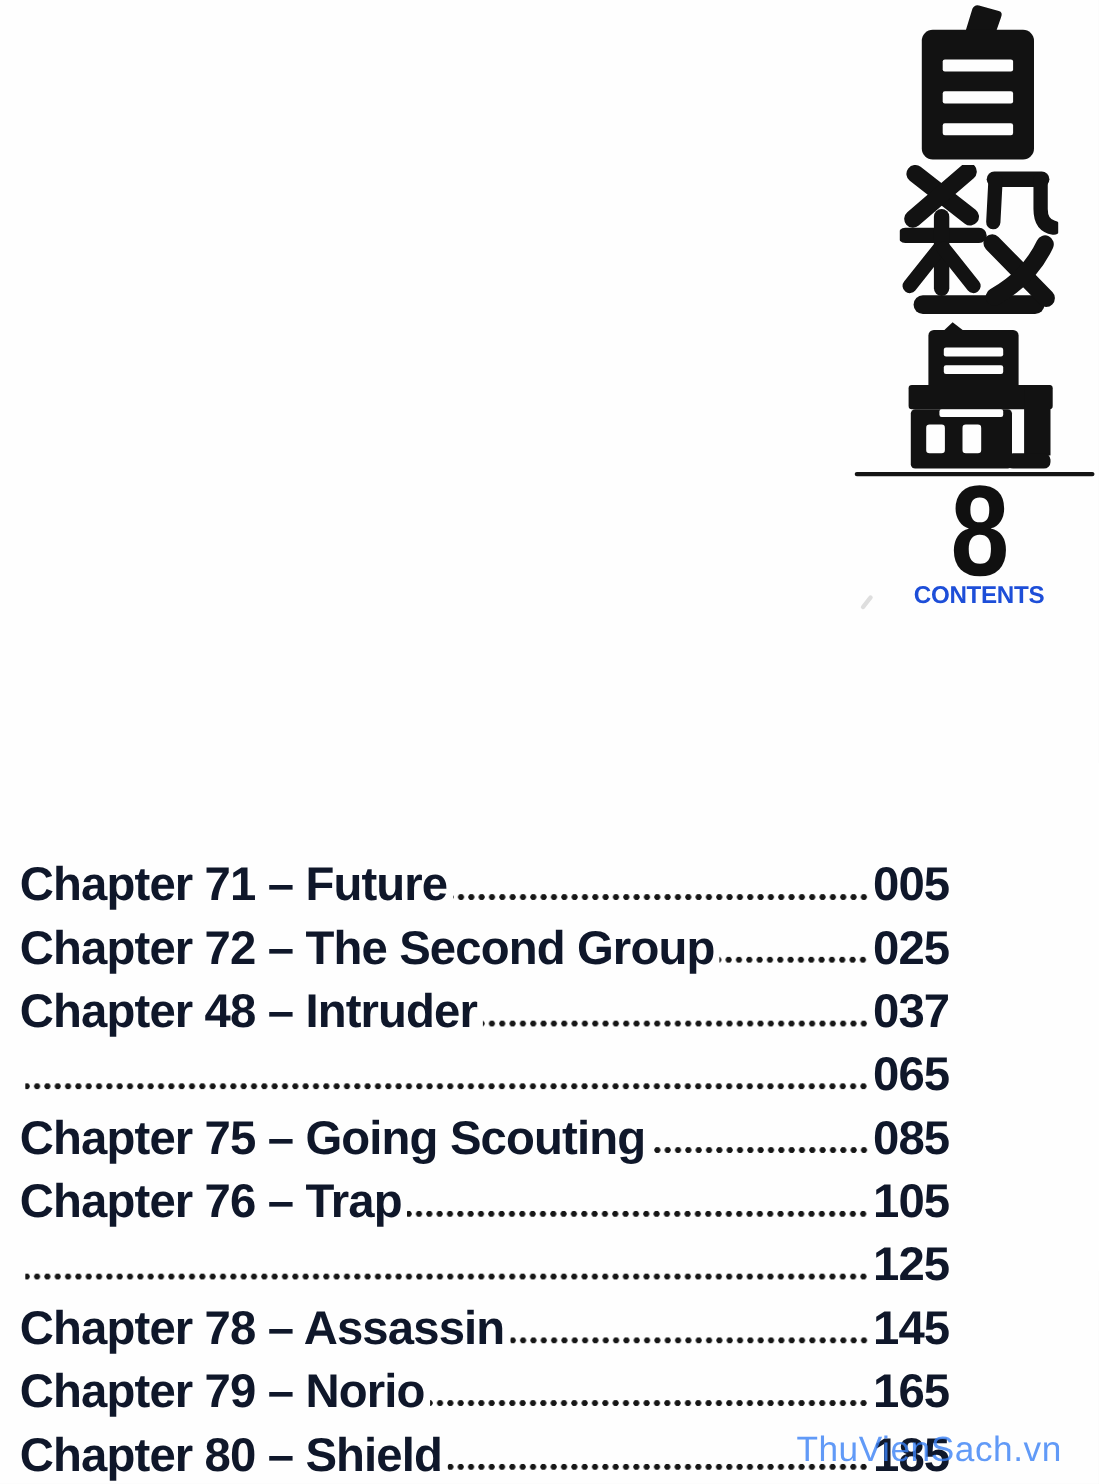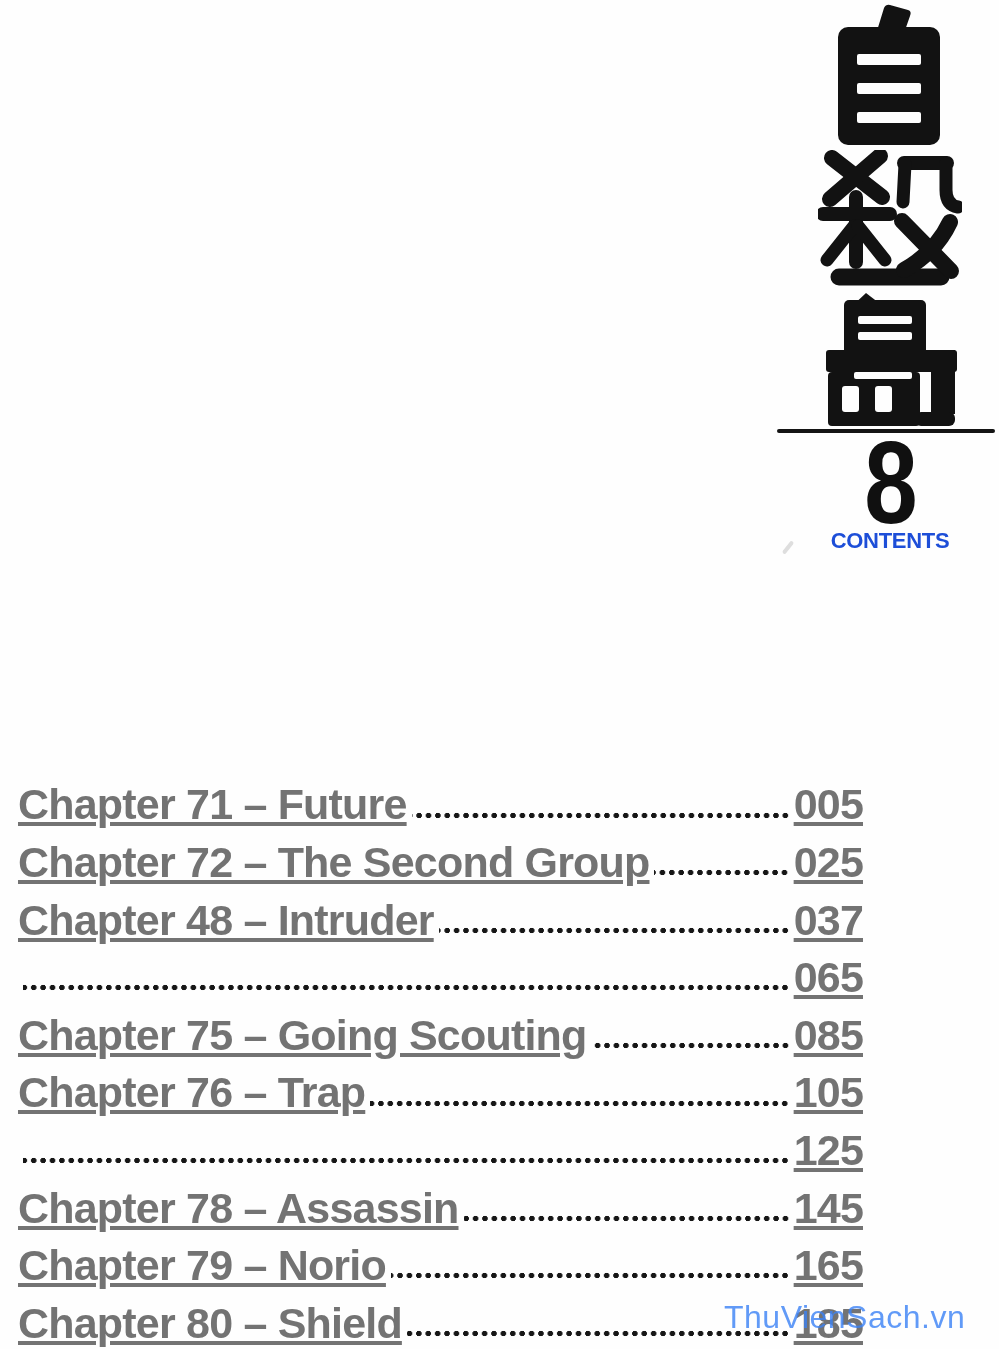--- a/index.html
+++ b/index.html
@@ -54,8 +54,7 @@
   .toc-label,.toc-page{
     font-size:43px;font-weight:bold;line-height:1.12;
     letter-spacing:-0.8px;white-space:nowrap;
-    color:#737373;
-    text-decoration:underline;
+    color:#0f172a;
   }
   .toc-leader{
     flex:1 1 auto;height:7px;min-width:18px;

